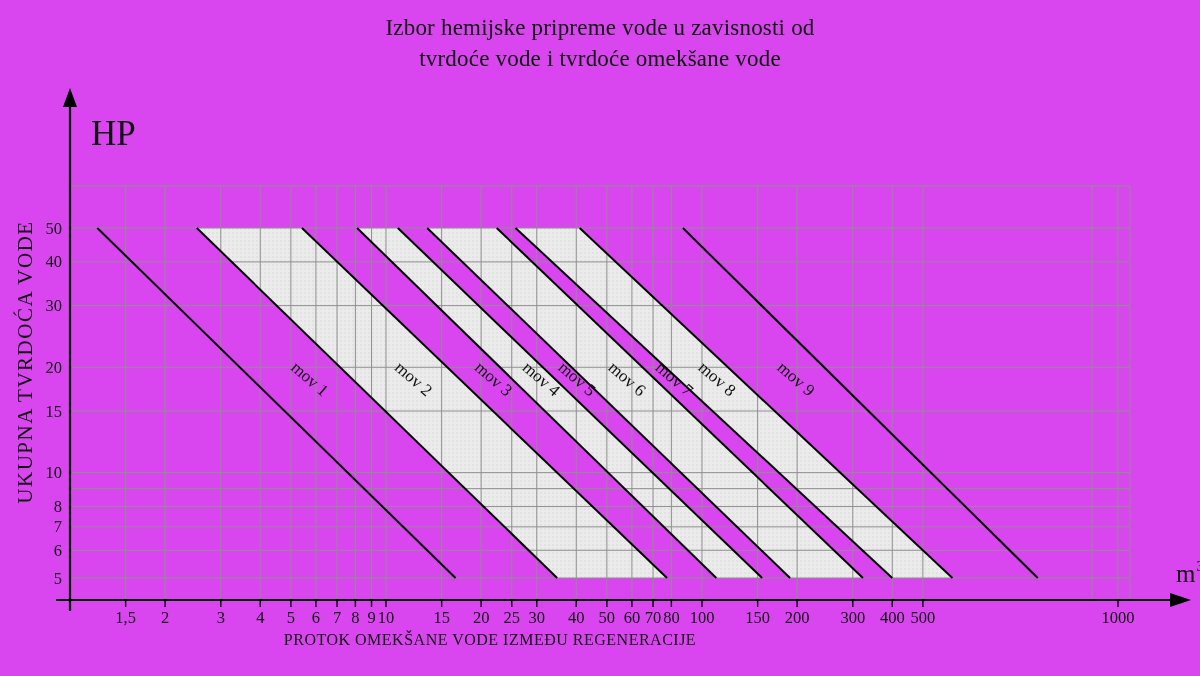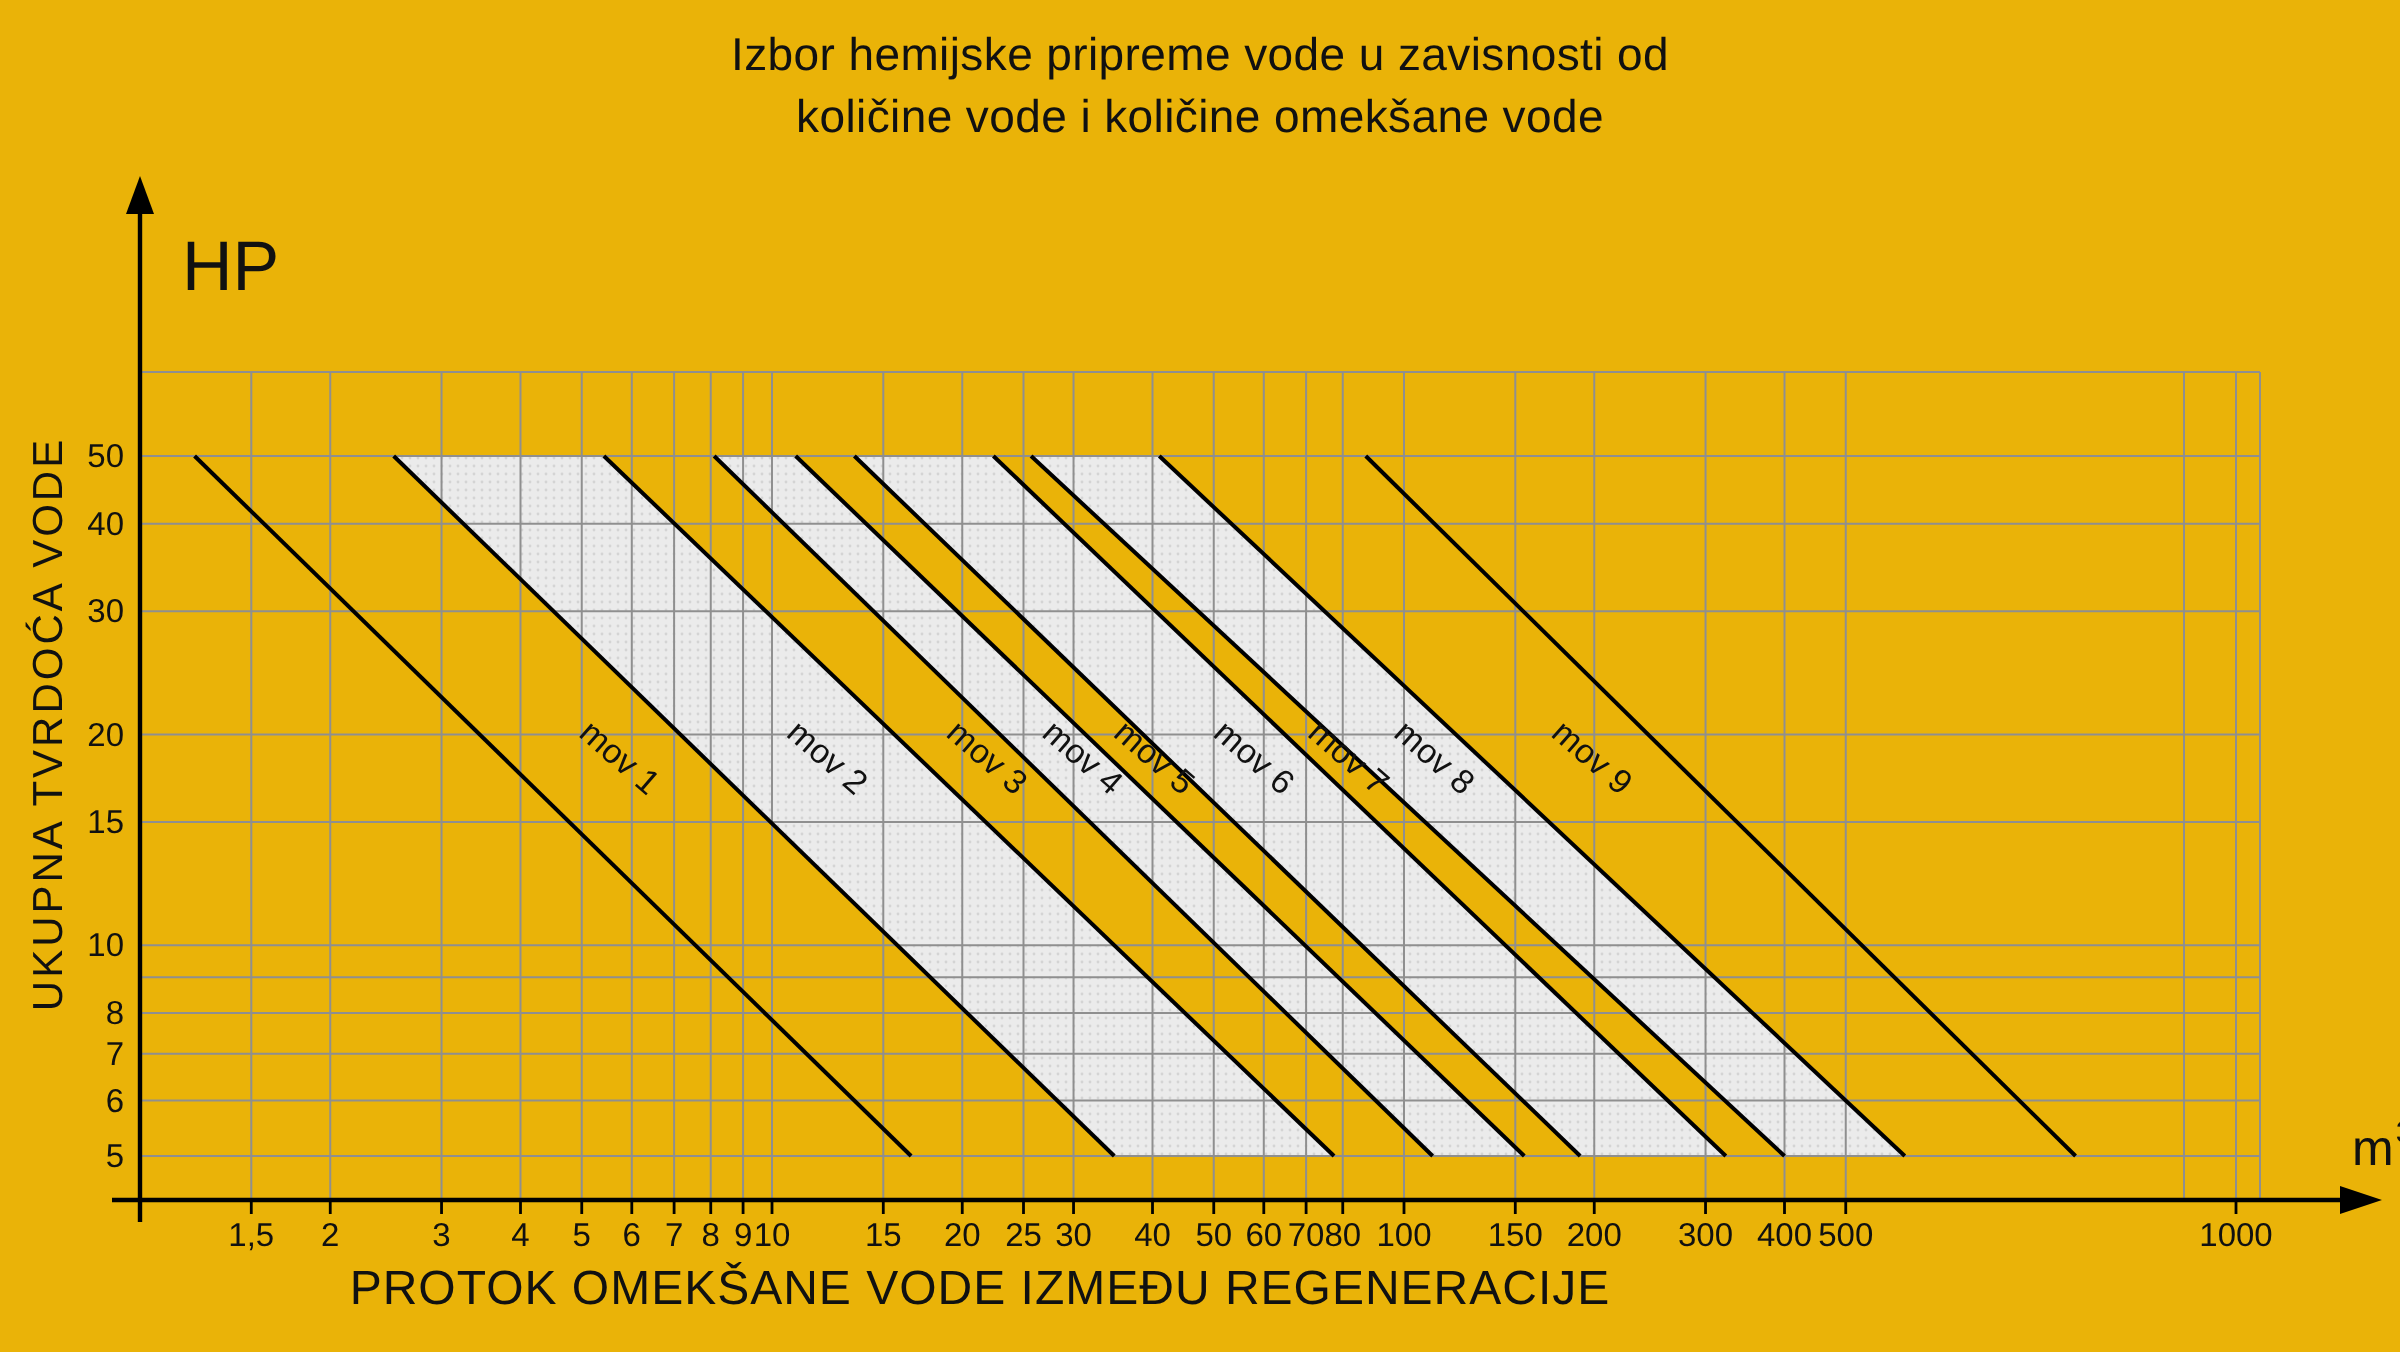--- a/index.html
+++ b/index.html
@@ -4,8 +4,8 @@
 <style>
   html,body{margin:0;padding:0;background:#fff;}
   .stage{
-    position:relative;width:1200px;height:676px;background:#eab308;overflow:hidden;
-    font-family:Liberation Sans, sans-serif;color:#111;
+    position:relative;width:1200px;height:676px;background:#d946ef;overflow:hidden;
+    font-family:Liberation Serif, serif;color:#111;
   }
   .title{
     position:absolute;top:12px;left:0;width:1200px;text-align:center;

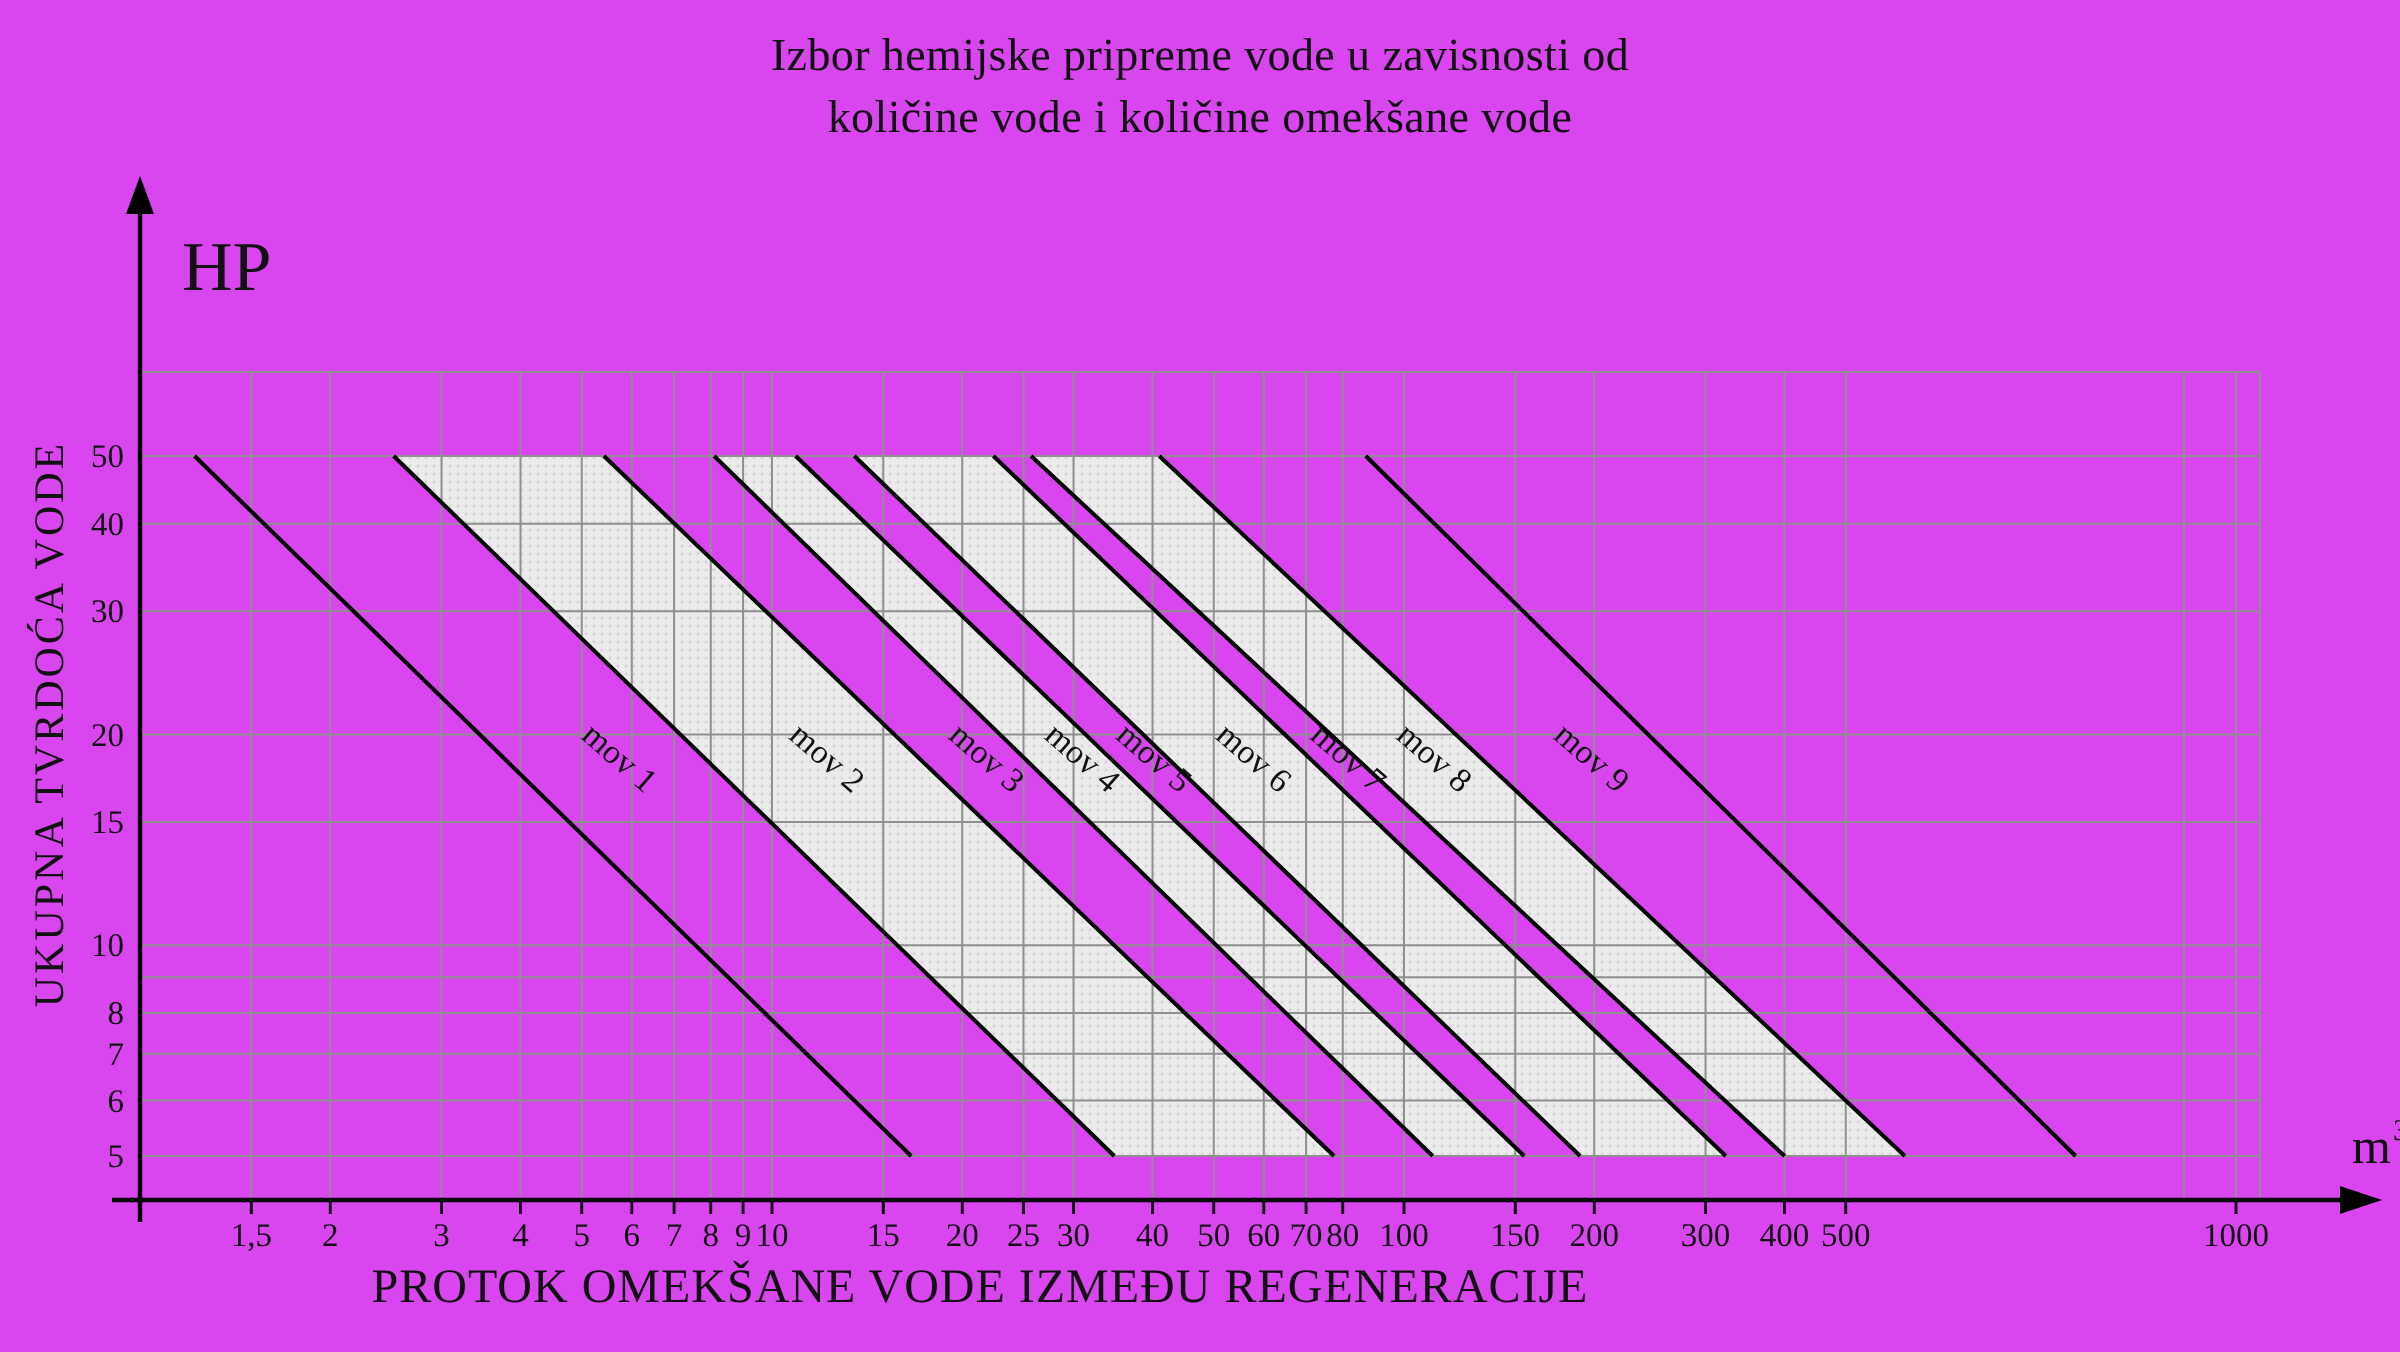--- a/index.html
+++ b/index.html
@@ -35,7 +35,7 @@
 
   <div class="title">
     <div>Izbor hemijske pripreme vode u zavisnosti od</div>
-    <div>količine vode i količine omekšane vode</div>
+    <div>tvrdoće vode i tvrdoće omekšane vode</div>
   </div>
 
   <div class="hp">HP</div>

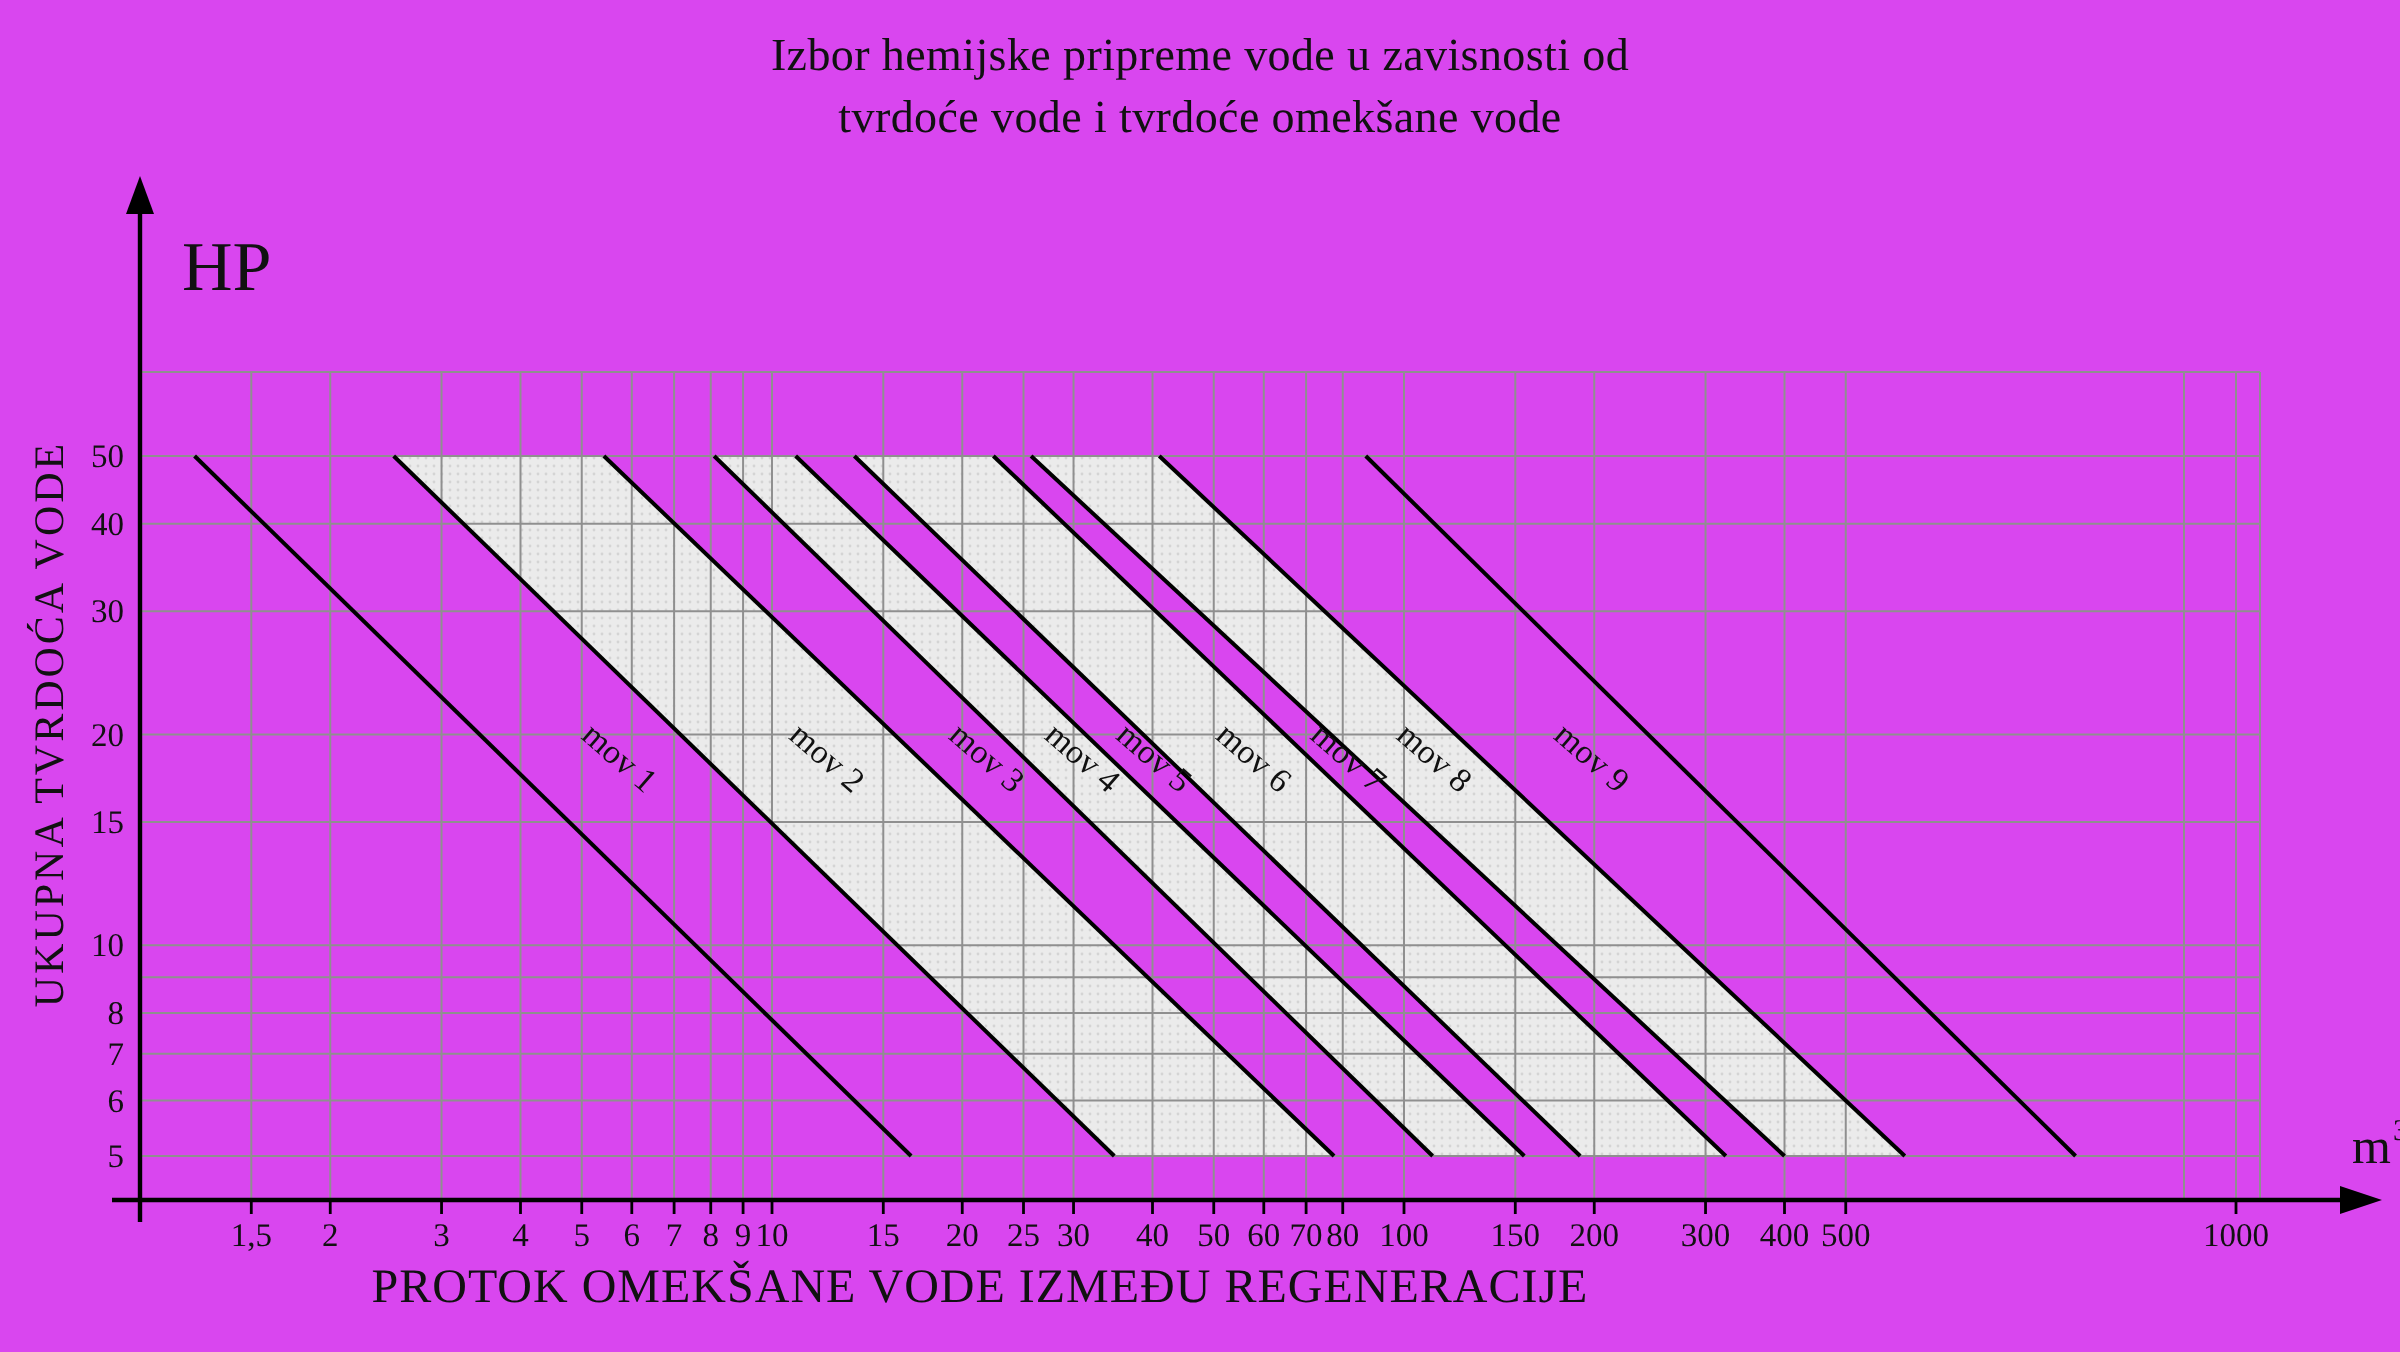--- a/index.html
+++ b/index.html
@@ -20,7 +20,7 @@
   }
   .xtitle{
     position:absolute;top:631px;left:0;width:980px;text-align:center;
-    font-size:24px;letter-spacing:0.5px;color:#111;
+    font-size:16px;letter-spacing:0.5px;color:#111;
   }
   .munit{
     position:absolute;left:1176px;top:560px;font-size:25px;color:#111;

